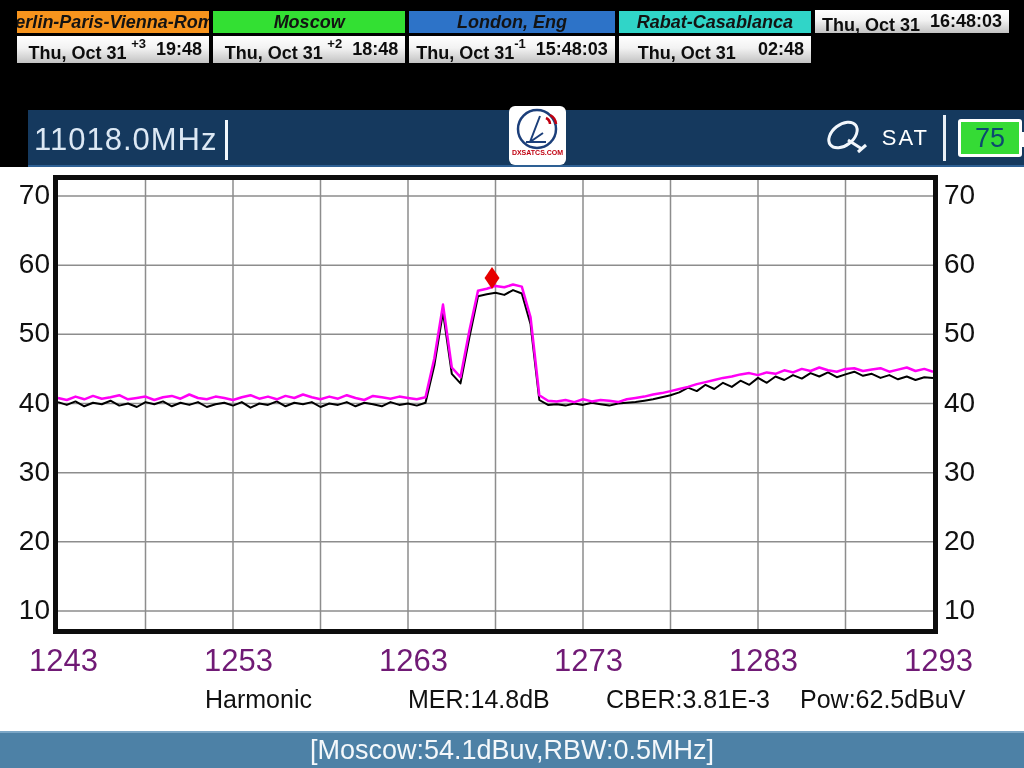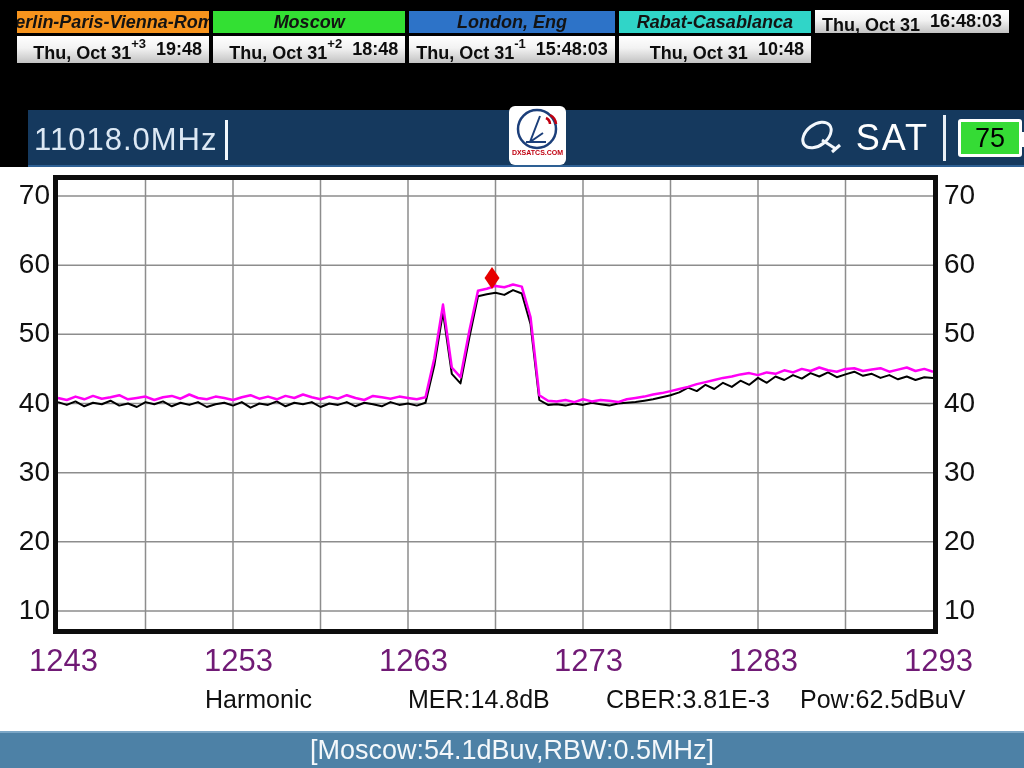--- a/index.html
+++ b/index.html
@@ -23,7 +23,7 @@
     display:flex; align-items:center; font-size:18px; font-weight:bold; color:#0d0d0d;
     padding:0 7px; white-space:nowrap;
   }
-  .clock-date .d { flex:1; text-align:right;margin-top:8px; }
+  .clock-date .d { flex:1; text-align:center;margin-top:8px; }
   .clock-date .off { font-size:13px; position:relative; top:-6px; margin-right:10px; }
   .clock-date .t { text-align:left; }
 

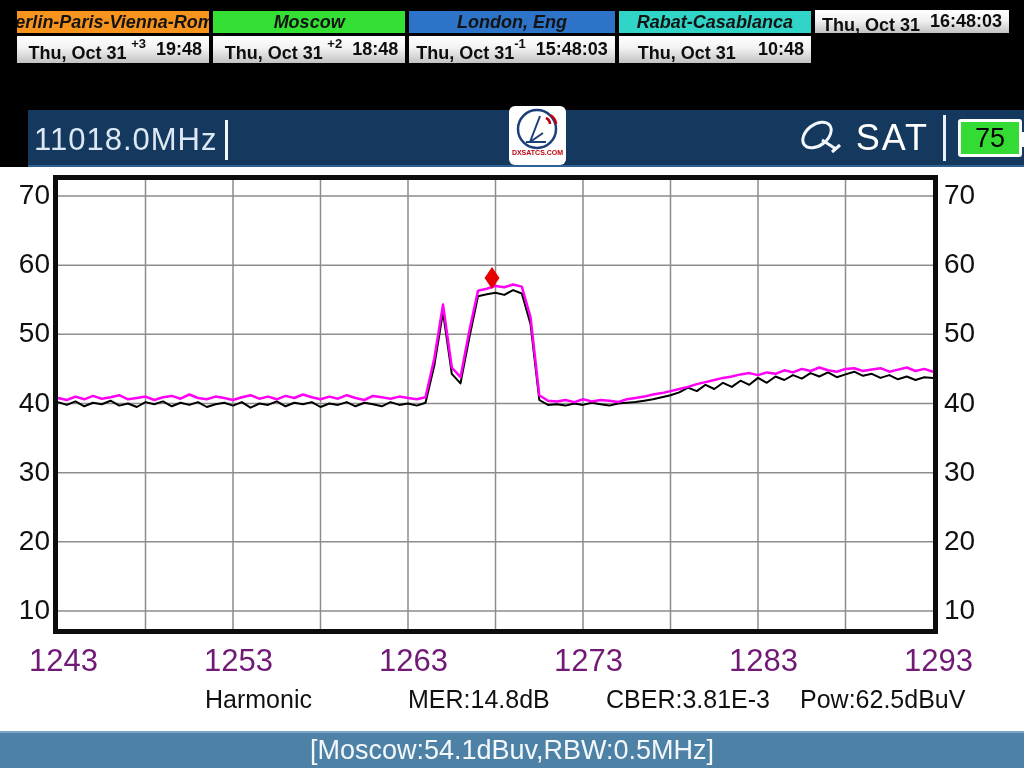--- a/index.html
+++ b/index.html
@@ -98,7 +98,7 @@
     <div class="clock-date">
       <span class="d">Thu, Oct 31</span>
       <span class="off"></span>
-      <span class="t">10:48</span>
+      <span class="t">02:48</span>
     </div>
   </div>
 

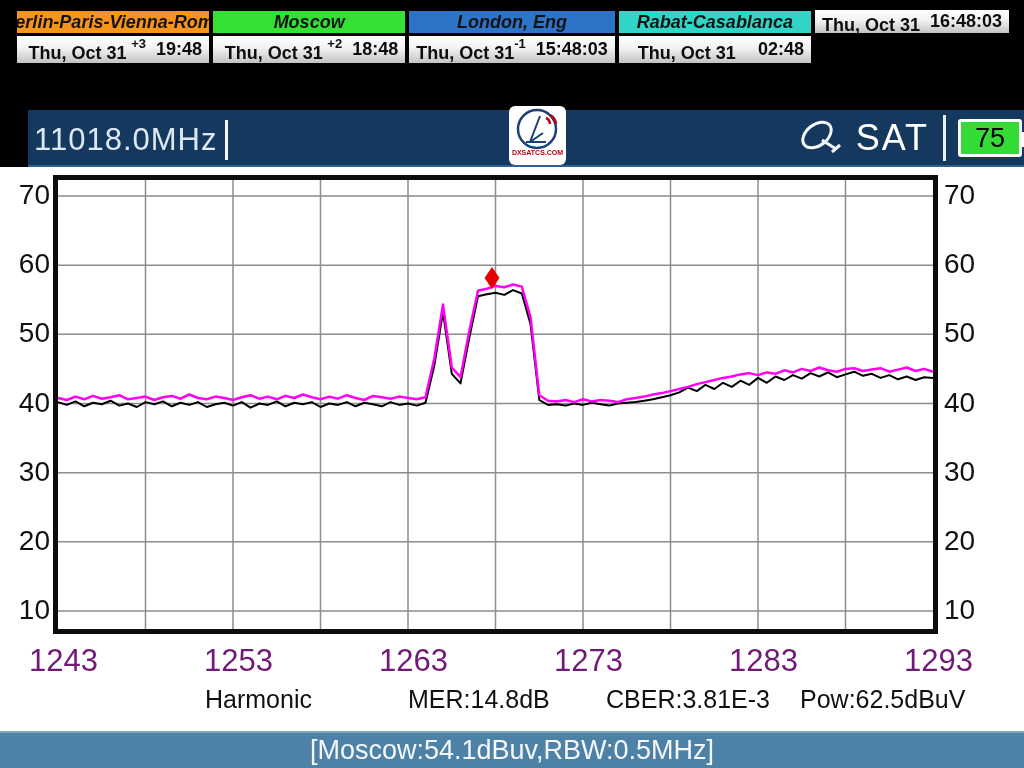--- a/index.html
+++ b/index.html
@@ -37,7 +37,7 @@
     border-radius:6px; display:flex; flex-direction:column; align-items:center; }
   .logo-text { font-size:7px; font-weight:bold; color:#C00010; margin-top:-3px; letter-spacing:0; }
   .sat-group { position:absolute; right:30px; top:4px; display:flex; align-items:center; height:48px; }
-  .sat-label { color:#fff; font-size:36px; letter-spacing:2px; margin:0 14px 0 10px; }
+  .sat-label { color:#fff; font-size:22px; letter-spacing:2px; margin:0 14px 0 10px; }
   .sat-divider { width:3px; height:46px; background:#E8EFF6; margin-right:12px; }
   .battery { position:relative; width:64px; height:38px; border:3px solid #fff; border-radius:3px;
     background:#35DB35; display:flex; align-items:flex-end; justify-content:center;

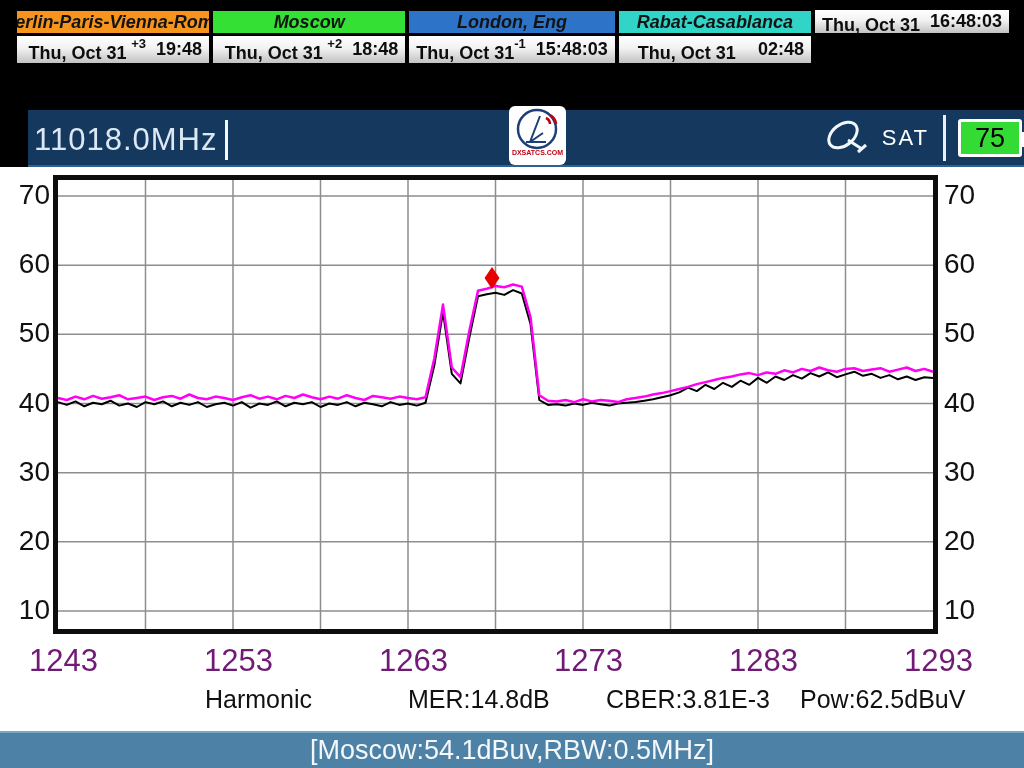--- a/index.html
+++ b/index.html
@@ -41,7 +41,7 @@
   .sat-divider { width:3px; height:46px; background:#E8EFF6; margin-right:12px; }
   .battery { position:relative; width:64px; height:38px; border:3px solid #fff; border-radius:3px;
     background:#35DB35; display:flex; align-items:flex-end; justify-content:center;
-    font-size:27px; color:#000000; }
+    font-size:27px; color:#0c4a6e; }
   .battery-nub { position:absolute; right:-11px; top:10px; width:8px; height:15px;
     background:#fff; border-radius:0 2px 2px 0; }
 

